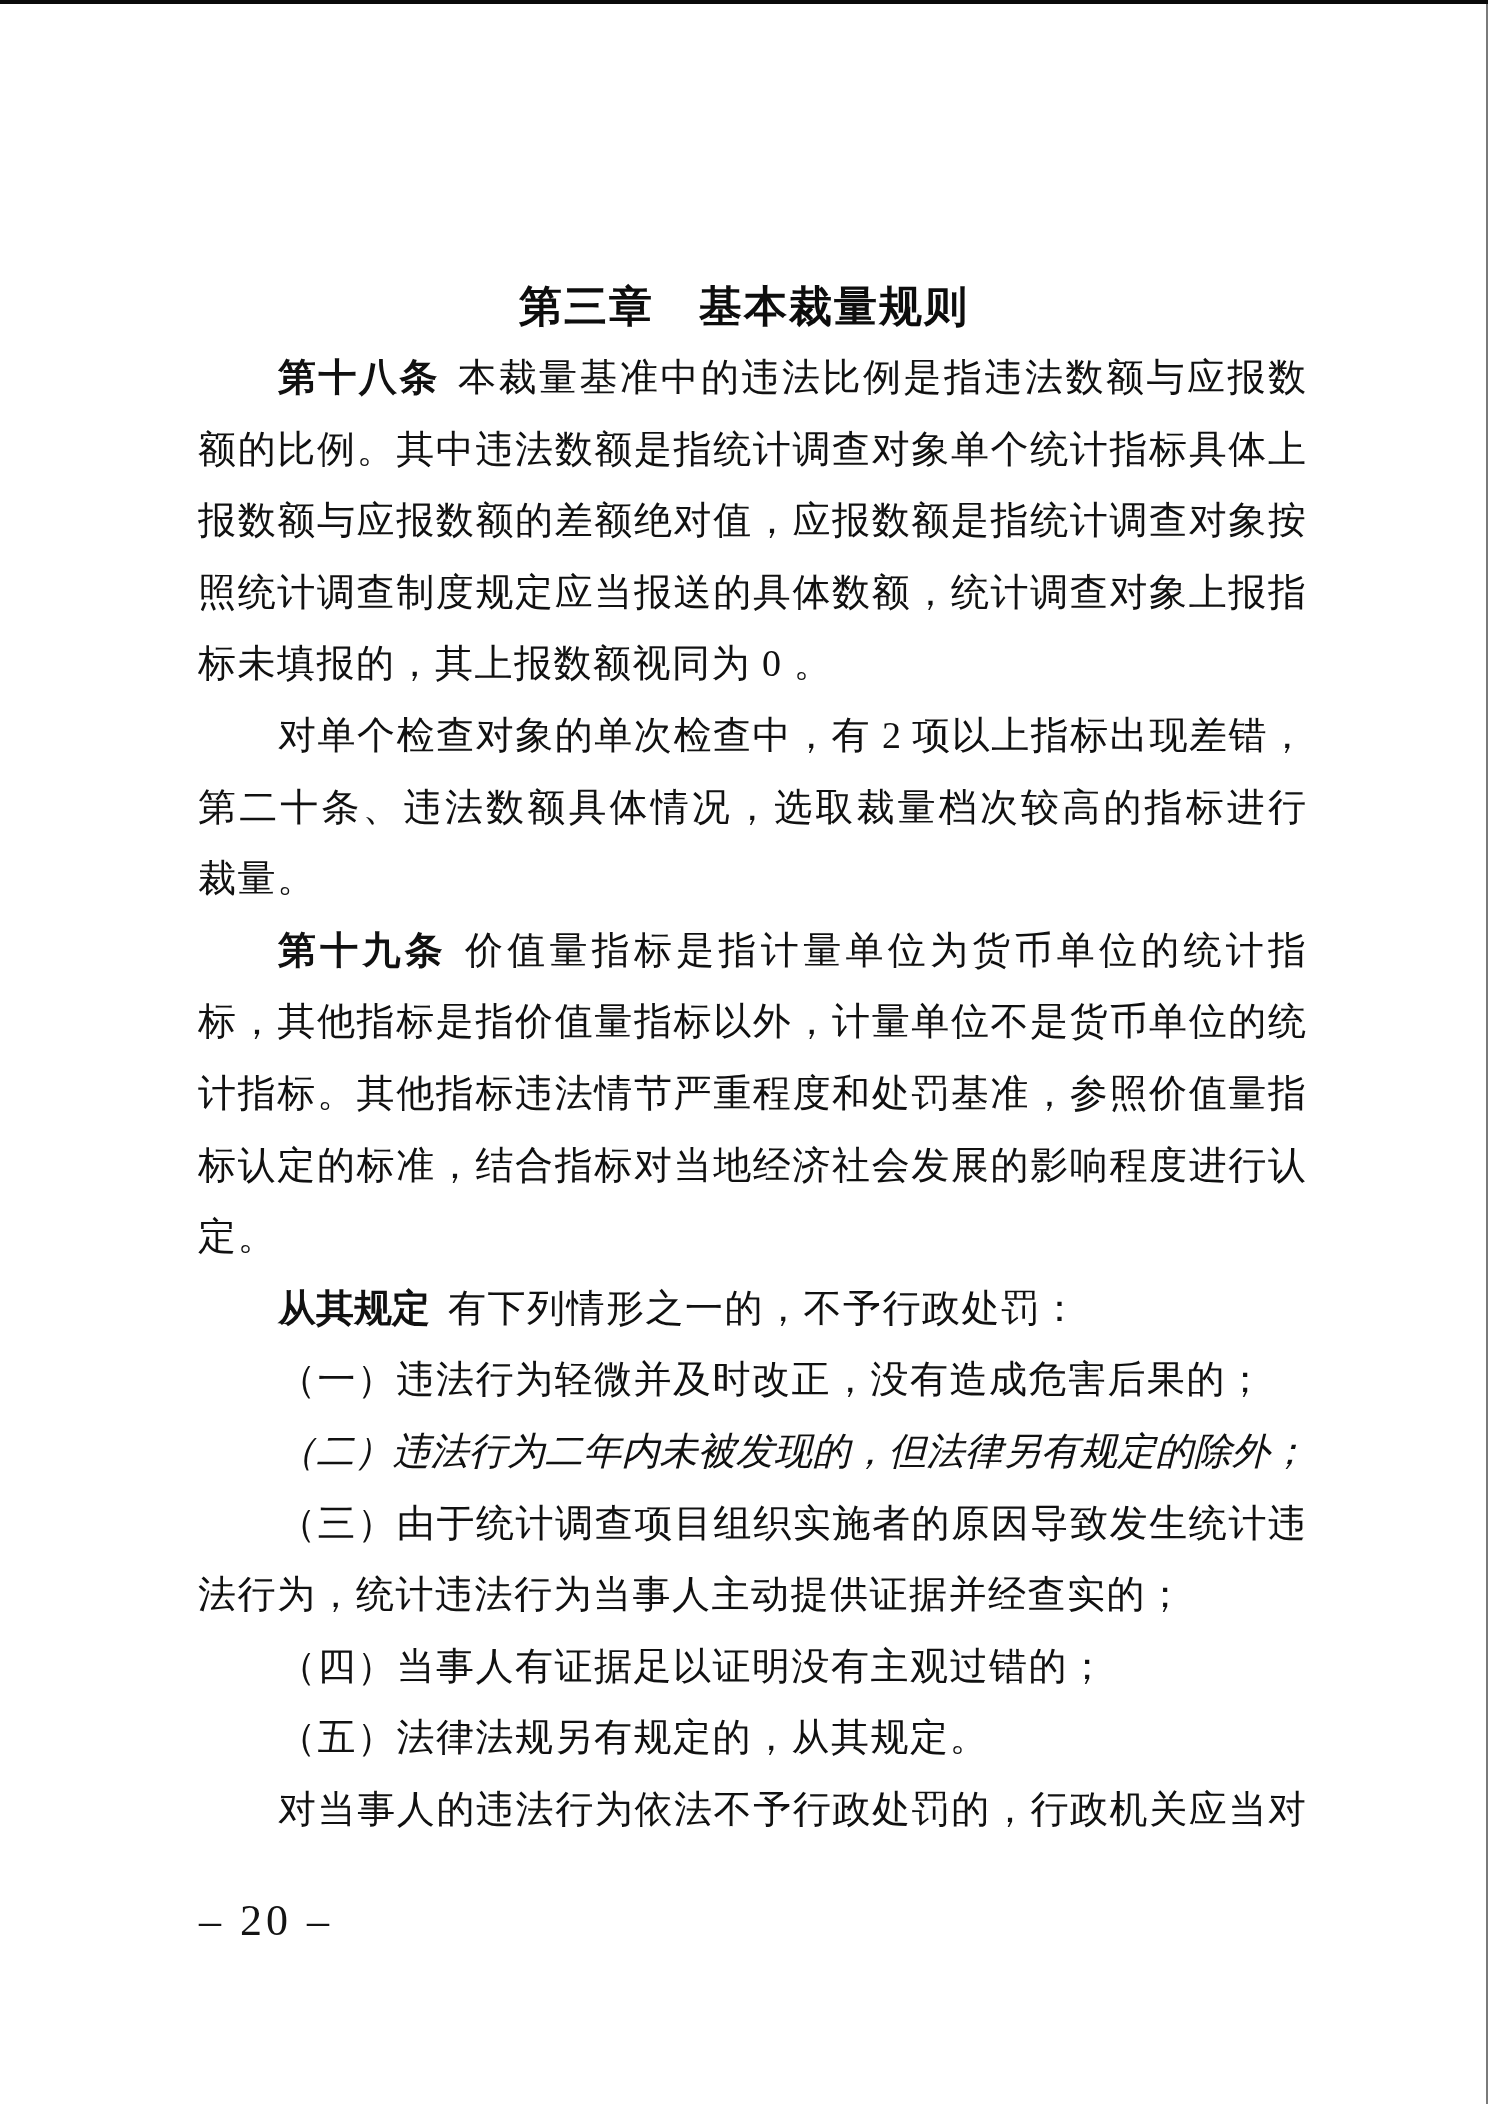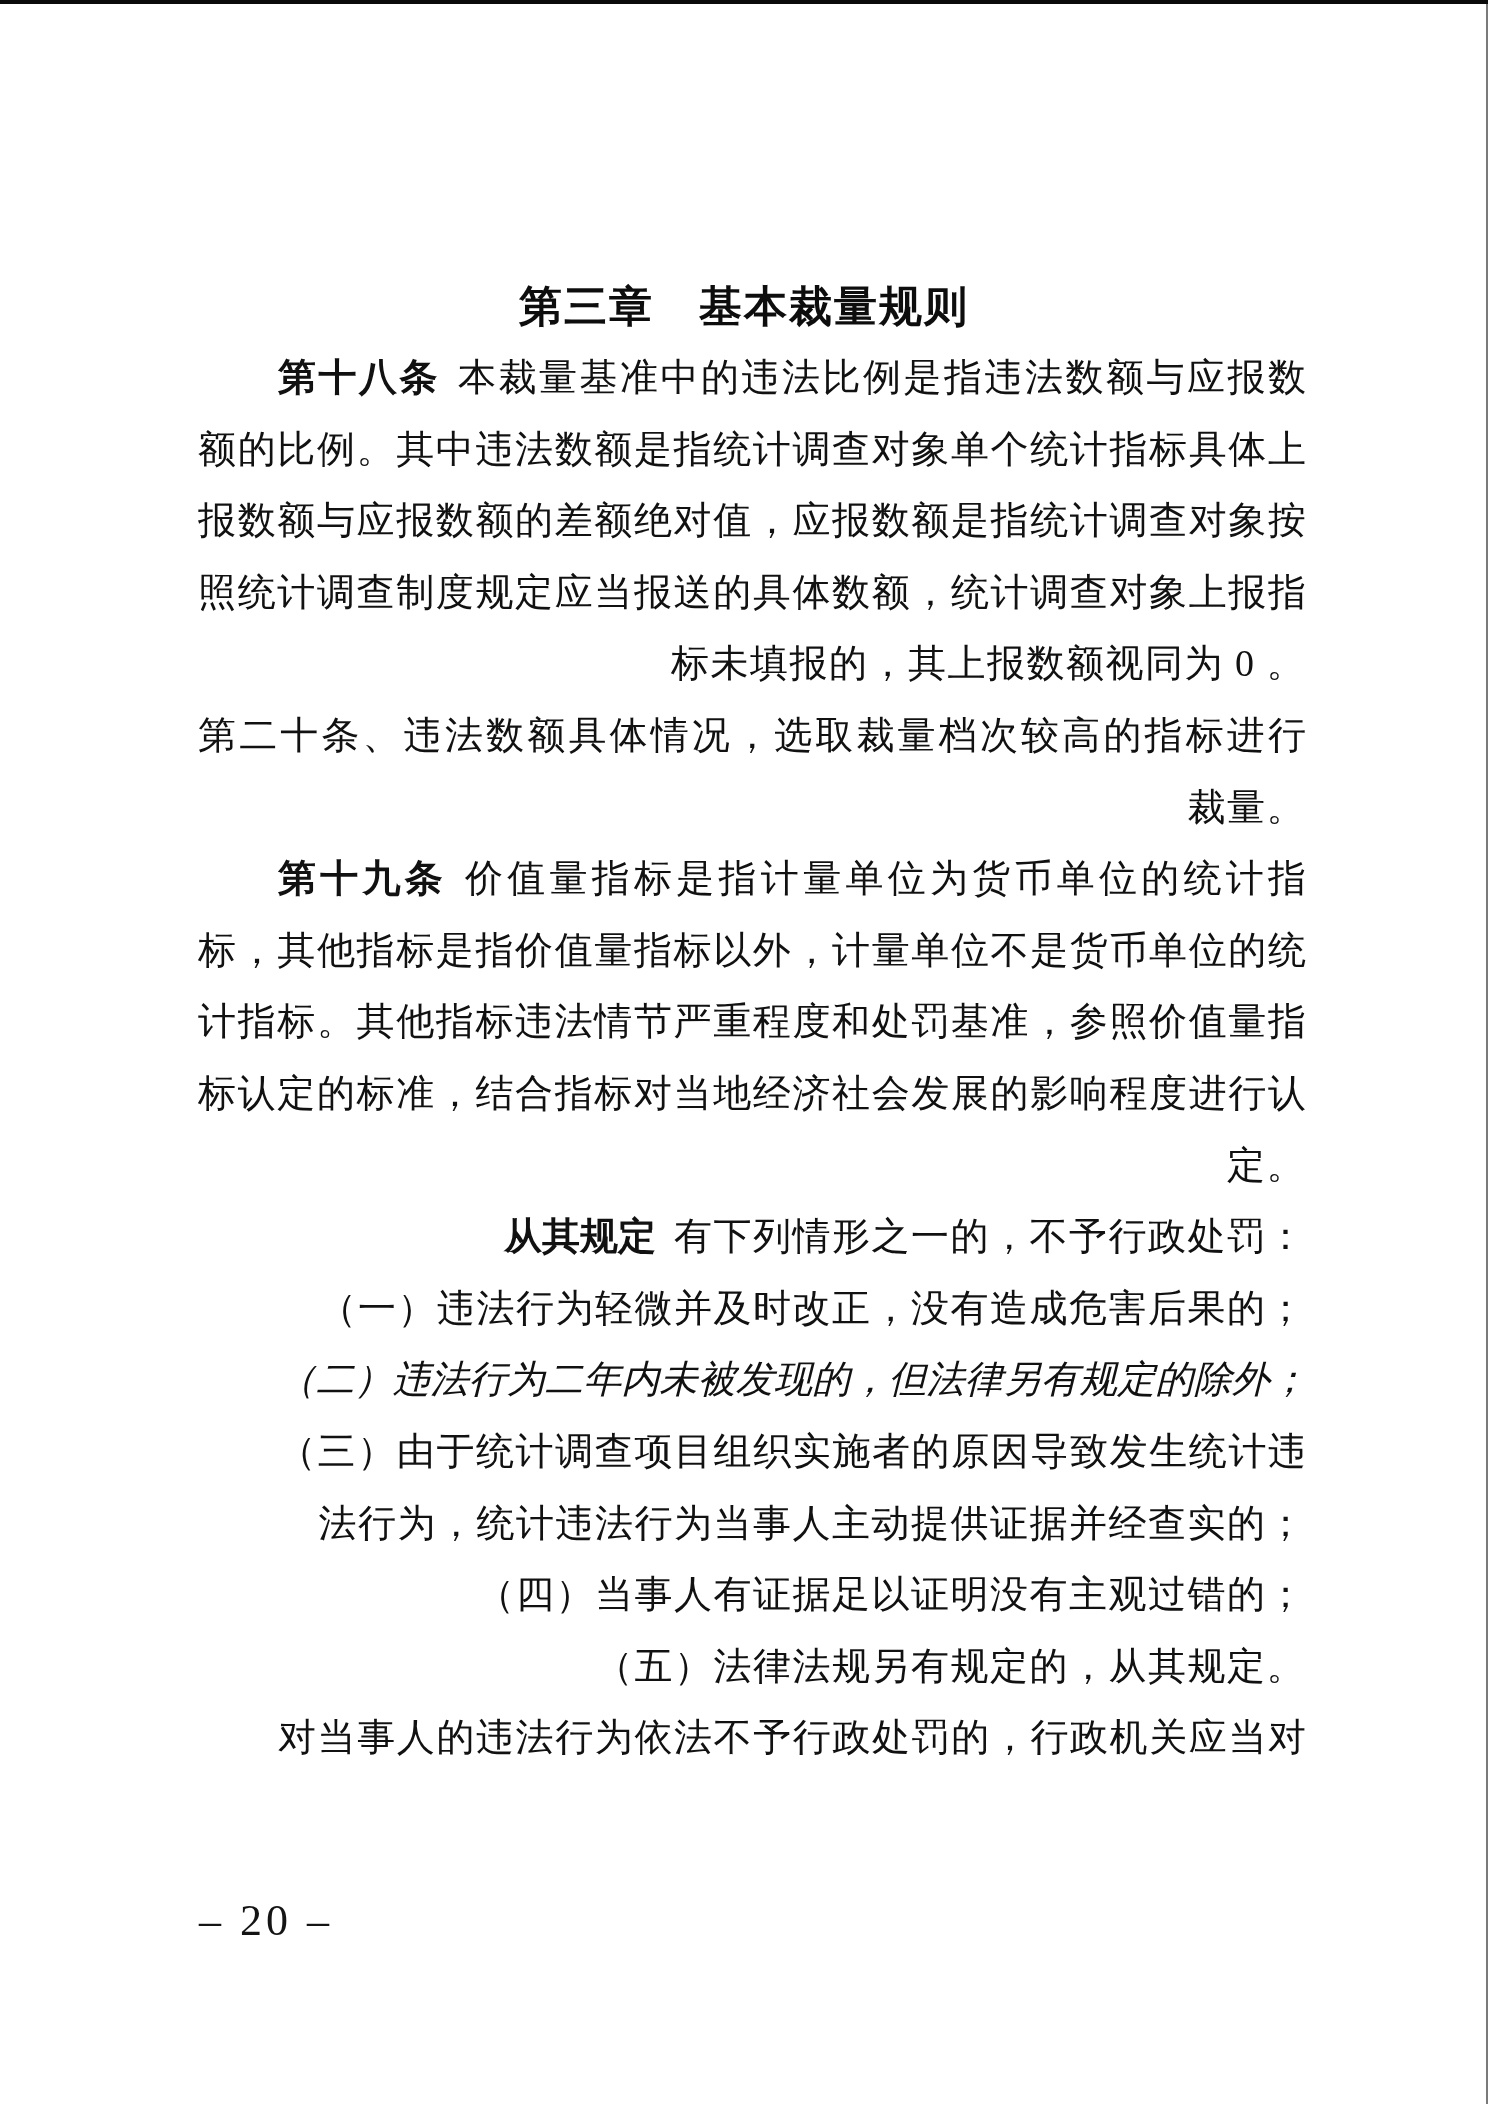--- a/index.html
+++ b/index.html
@@ -45,7 +45,7 @@
     line-height: 71.6px;
     font-size: 38px;
     white-space: nowrap;
-    text-align: right;
+    text-align: left;
   }
   .line.justify {
     text-align: justify;

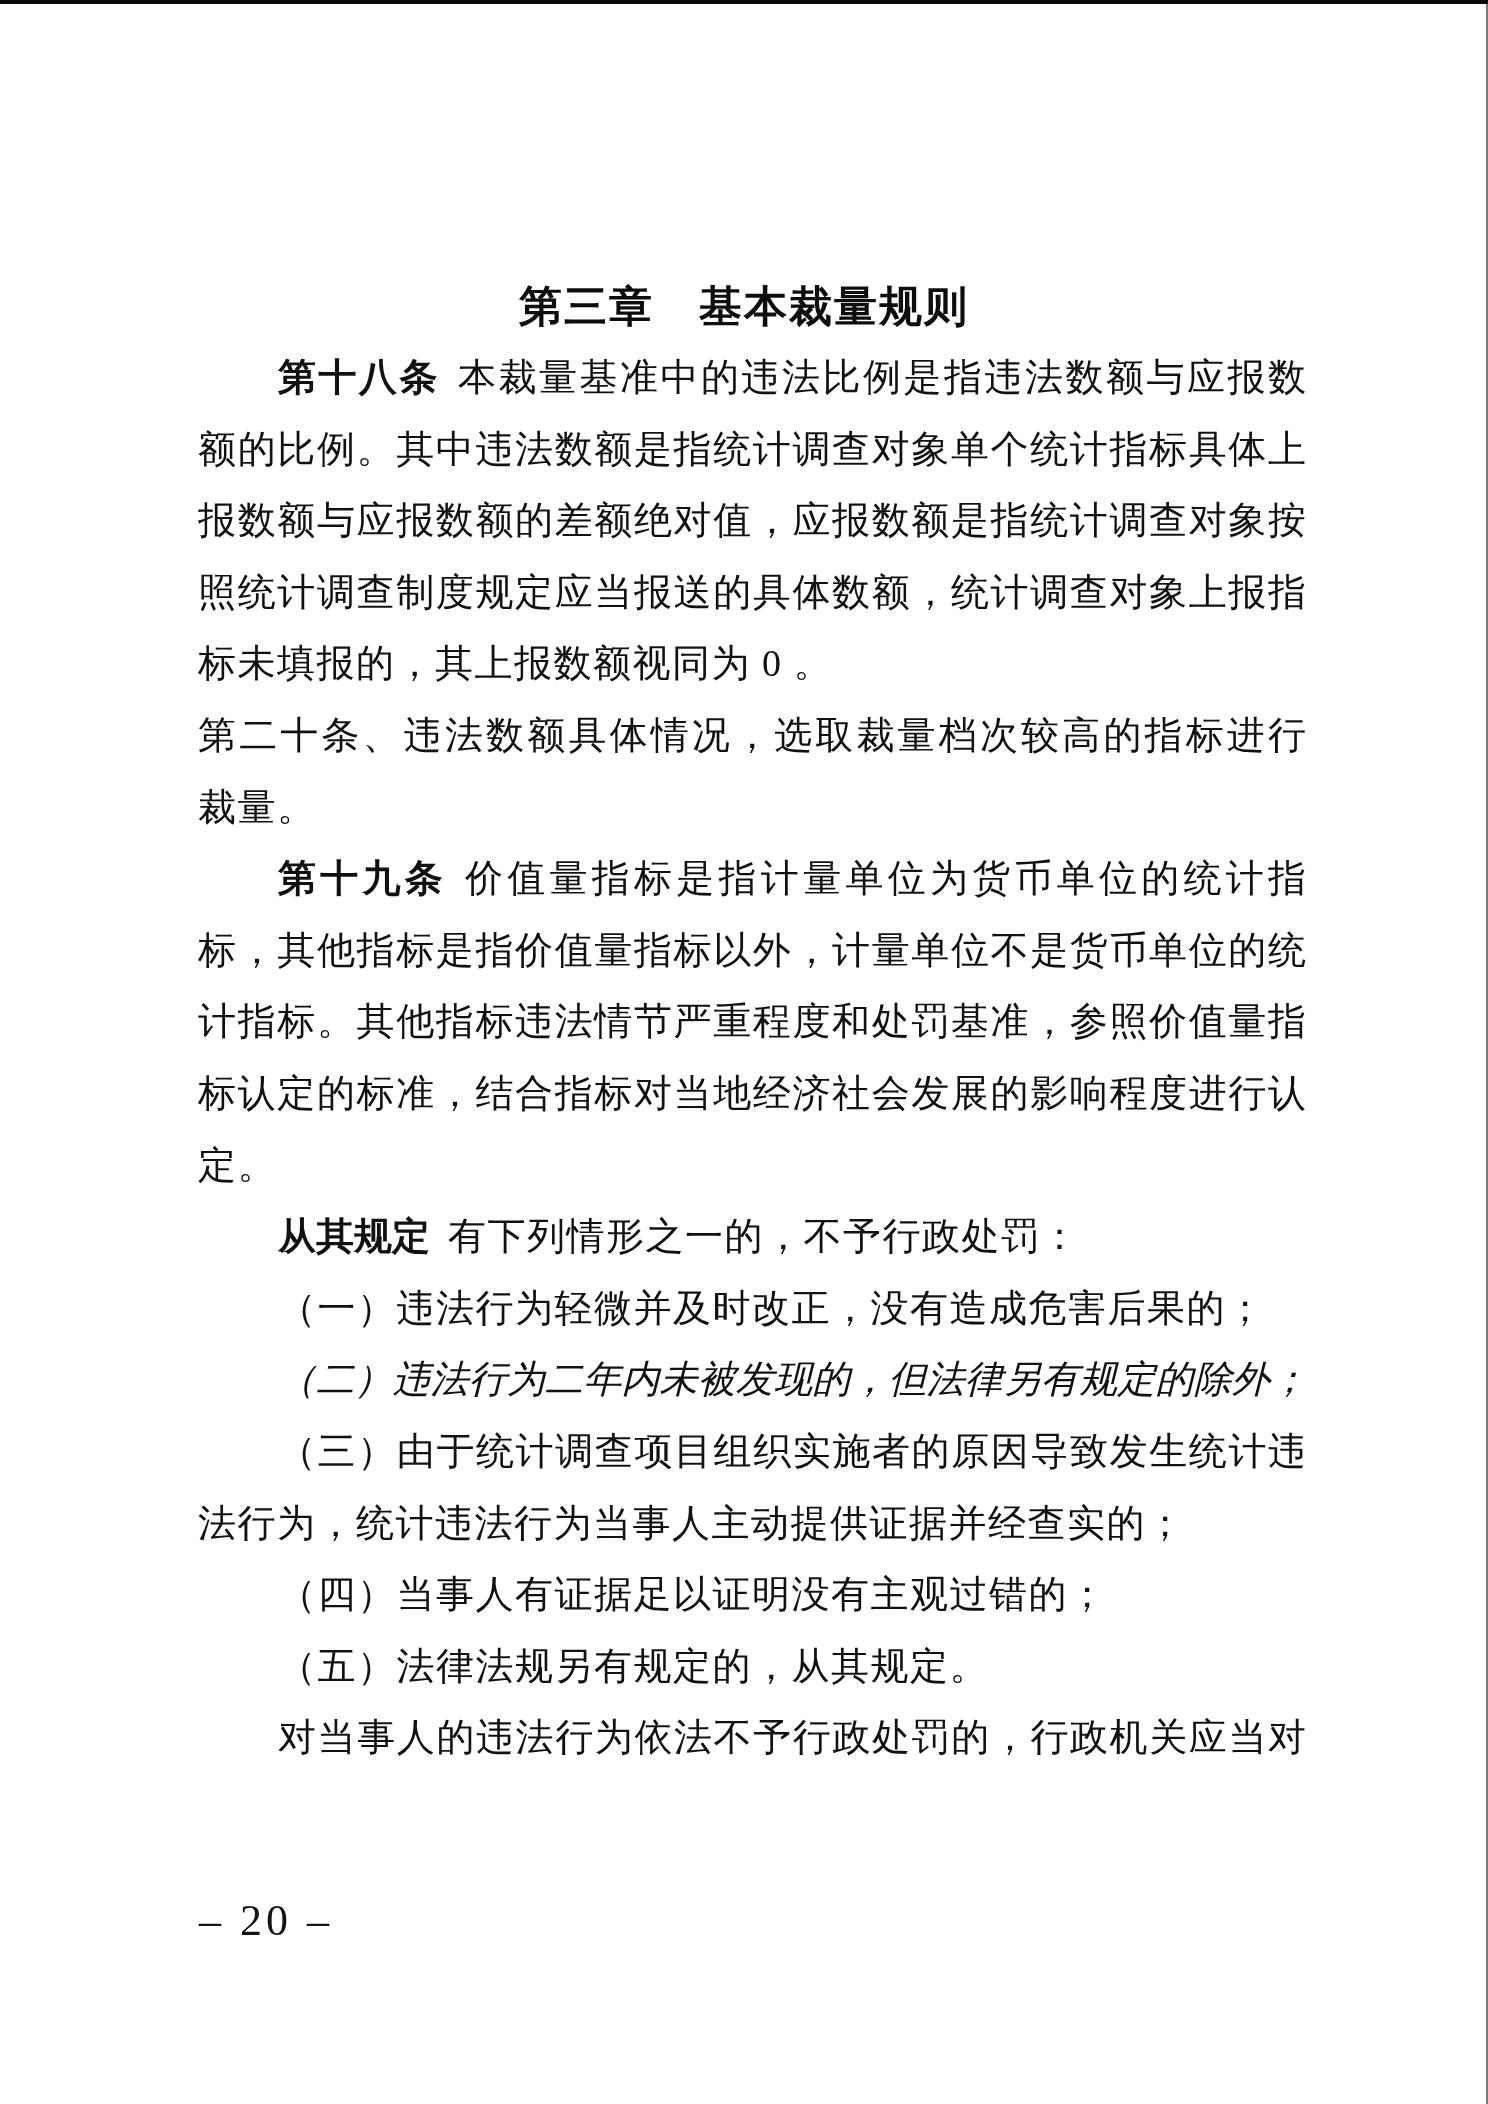--- a/index.html
+++ b/index.html
@@ -86,6 +86,7 @@
     <div class="line justify"><span>报数额与应报数额的差额绝对值，应报数额是指统计调查对象按</span></div>
     <div class="line justify"><span>照统计调查制度规定应当报送的具体数额，统计调查对象上报指</span></div>
     <div class="line plain"><span>标未填报的，其上报数额视同为 0 。</span></div>
+    <div class="line indent justify"><span>对单个检查对象的单次检查中，有 2 项以上指标出现差错，</span></div>
     <div class="line justify"><span>第二十条、违法数额具体情况，选取裁量档次较高的指标进行</span></div>
     <div class="line plain"><span>裁量。</span></div>
     <div class="line indent justify"><span class="lead">第十九条</span><span>价值量指标是指计量单位为货币单位的统计指</span></div>

